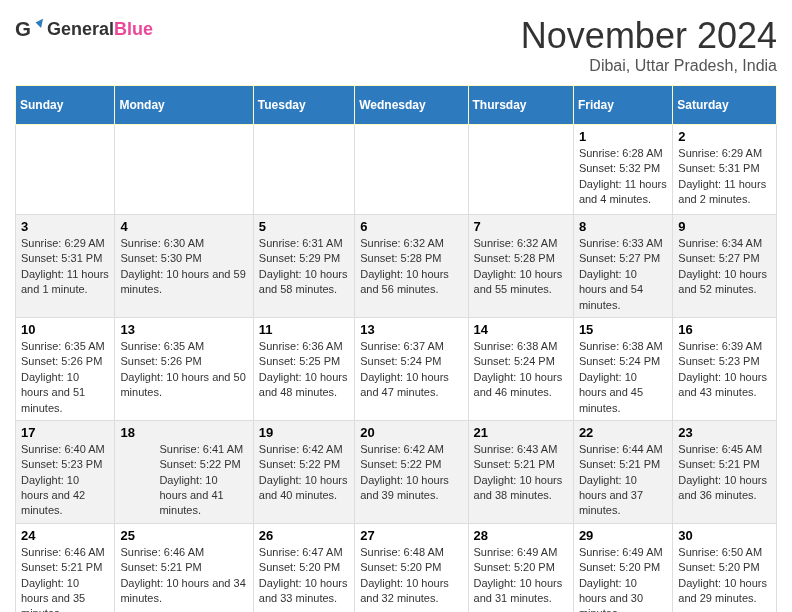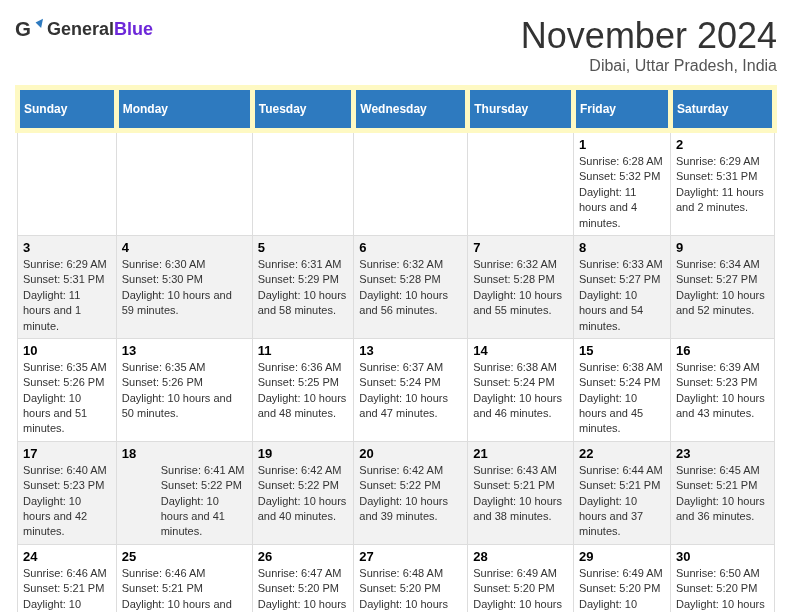--- a/index.html
+++ b/index.html
@@ -106,7 +106,7 @@
     </svg>
     <div>
       <div>
-        <span style="font-size:18px;font-weight:bold;color:#333;">General</span><span style="font-size:18px;font-weight:bold;color:#6d28d9;">Blue</span>
+        <span style="font-size:18px;font-weight:bold;color:#333;">General</span><span style="font-size:18px;font-weight:bold;color:#ec4899;">Blue</span>
       </div>
     </div>
   </div>

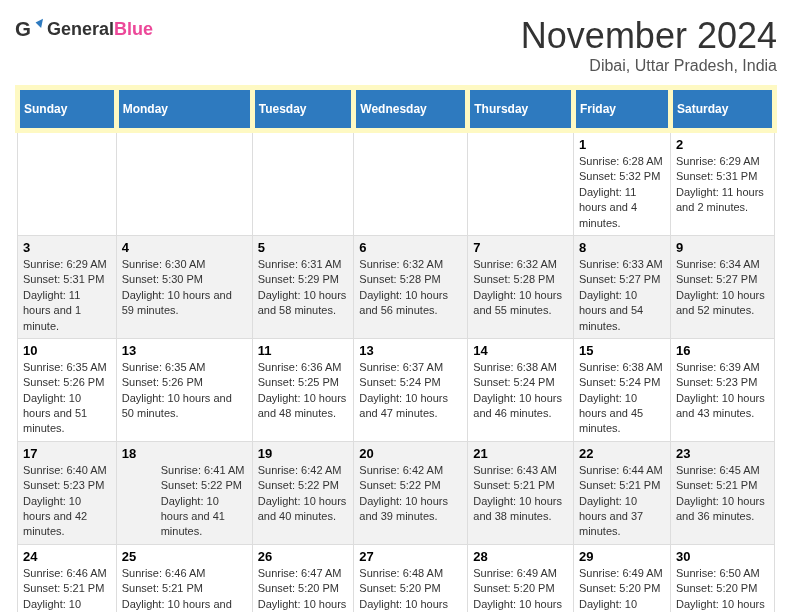--- a/index.html
+++ b/index.html
@@ -51,7 +51,7 @@
       text-align: left;
       font-size: 12px;
       font-weight: bold;
-      border: 5px solid #fef9c3;
+      border: 1px solid #fef9c3;
     }
     tbody tr {
       border-bottom: 1px solid #ccc;

